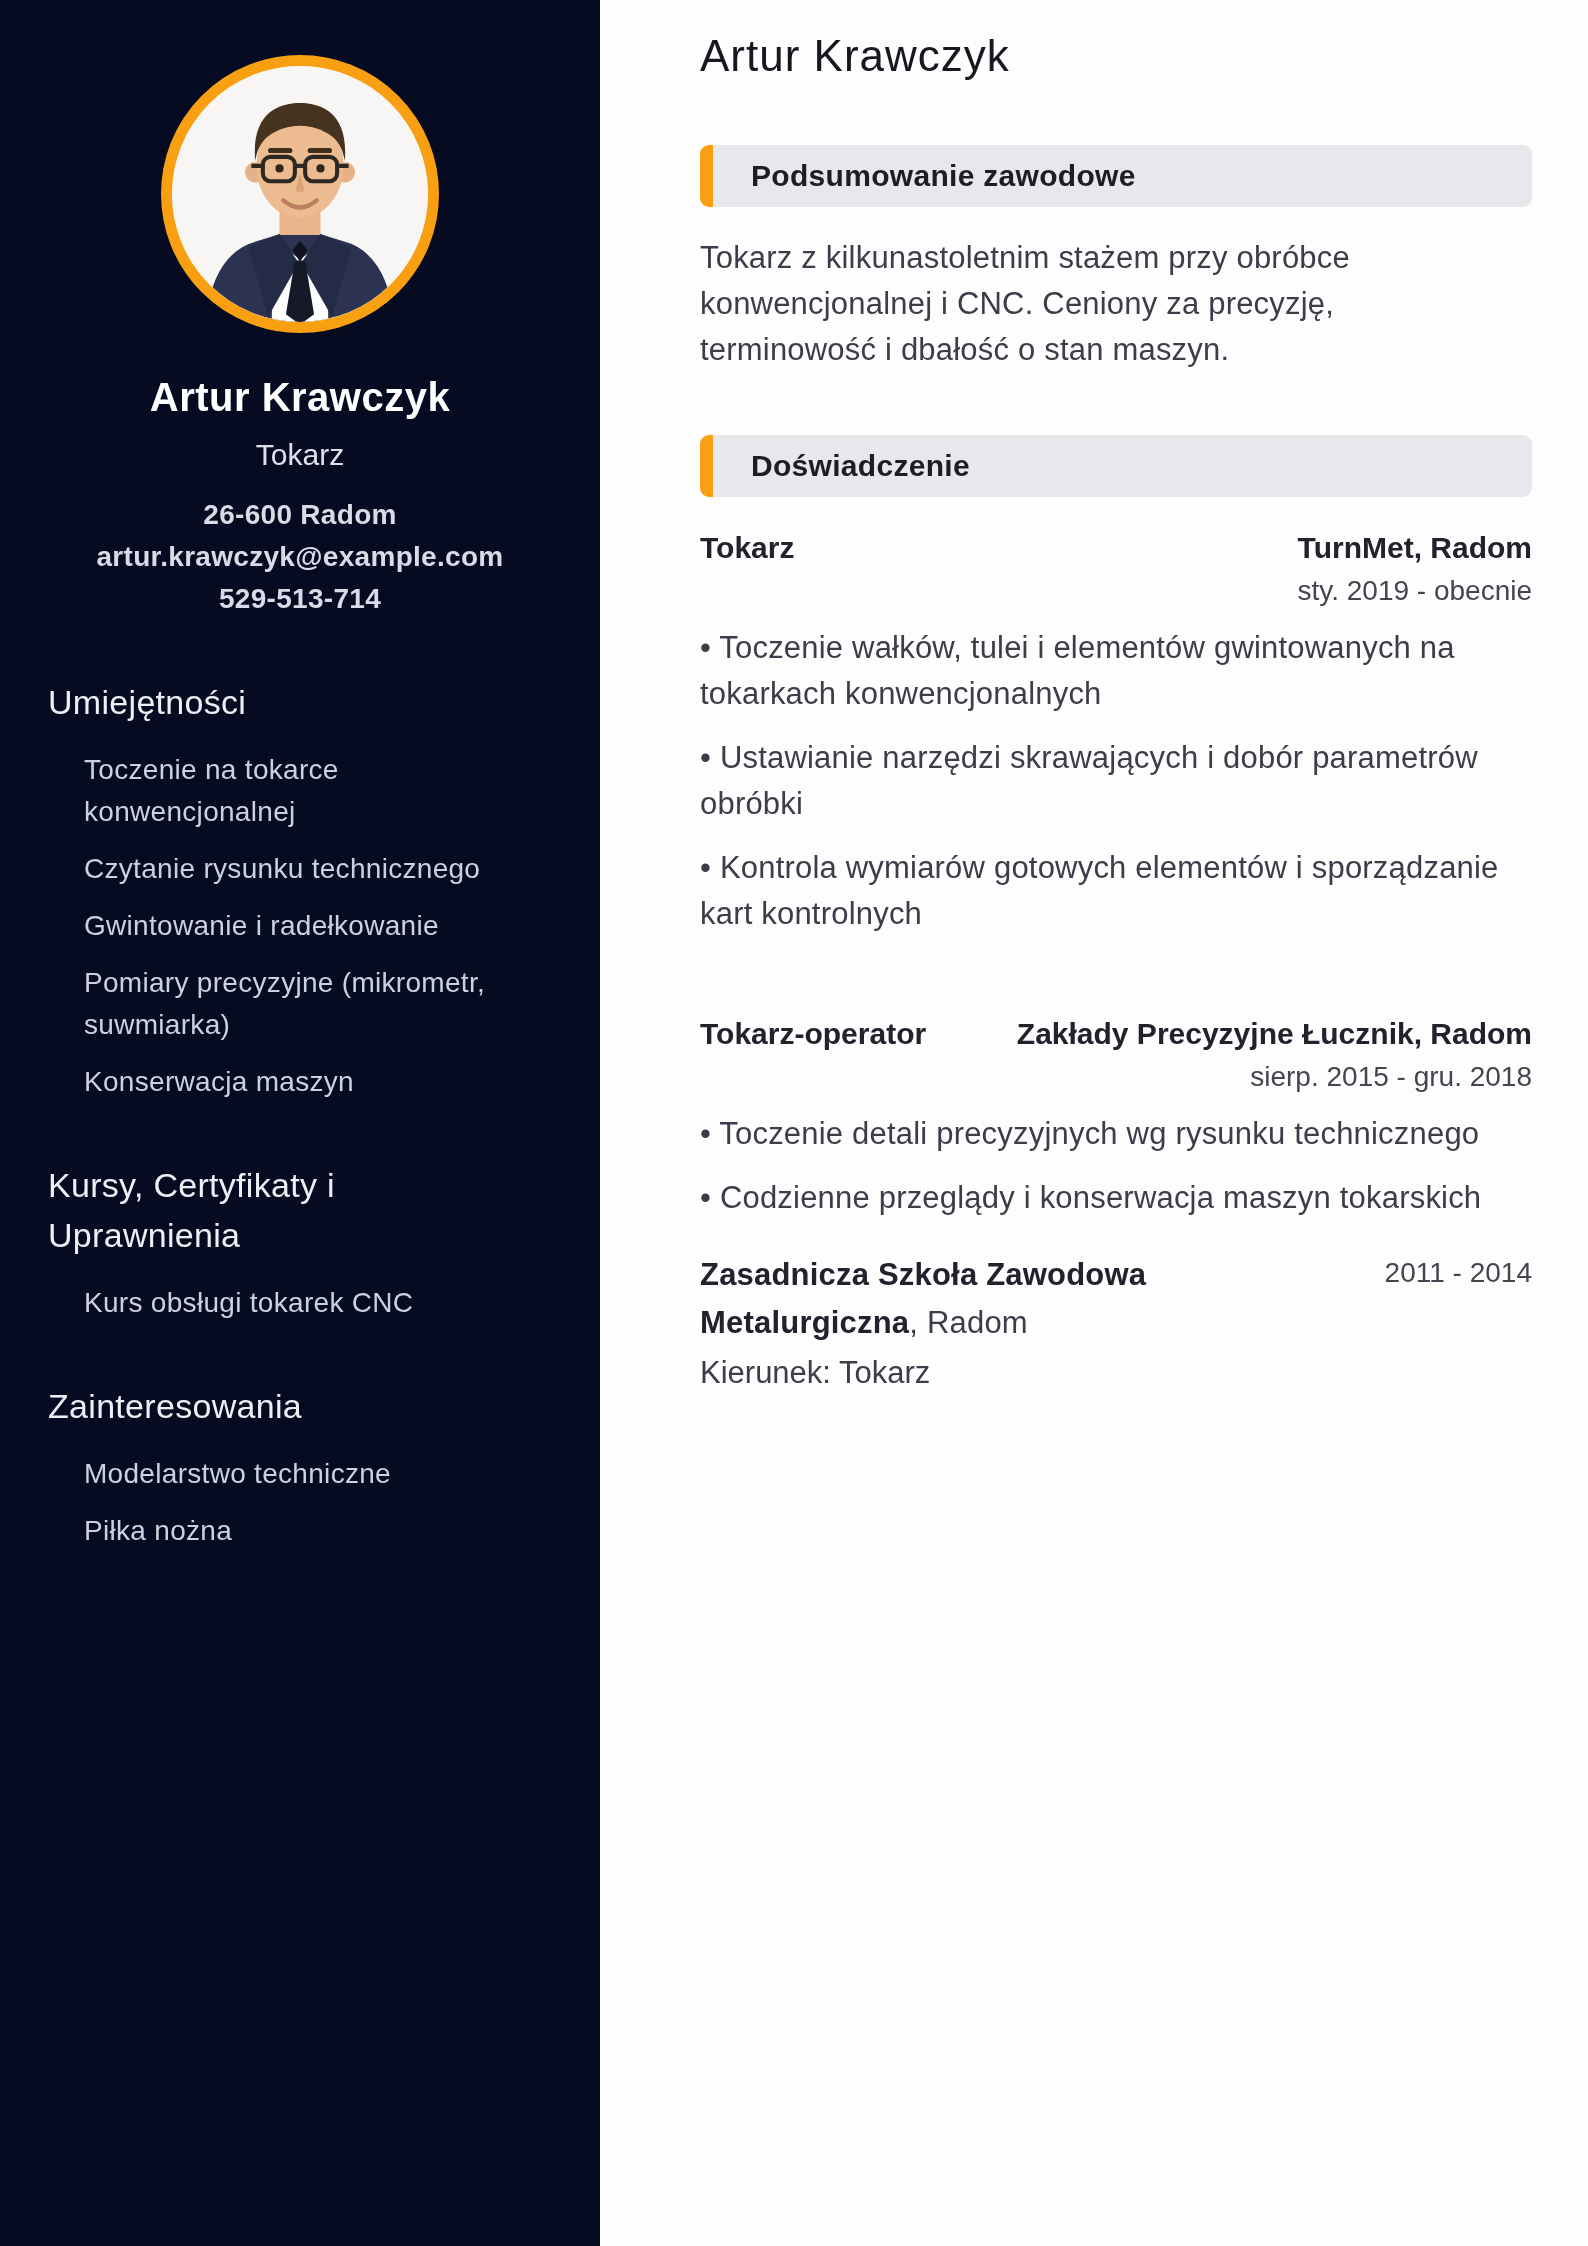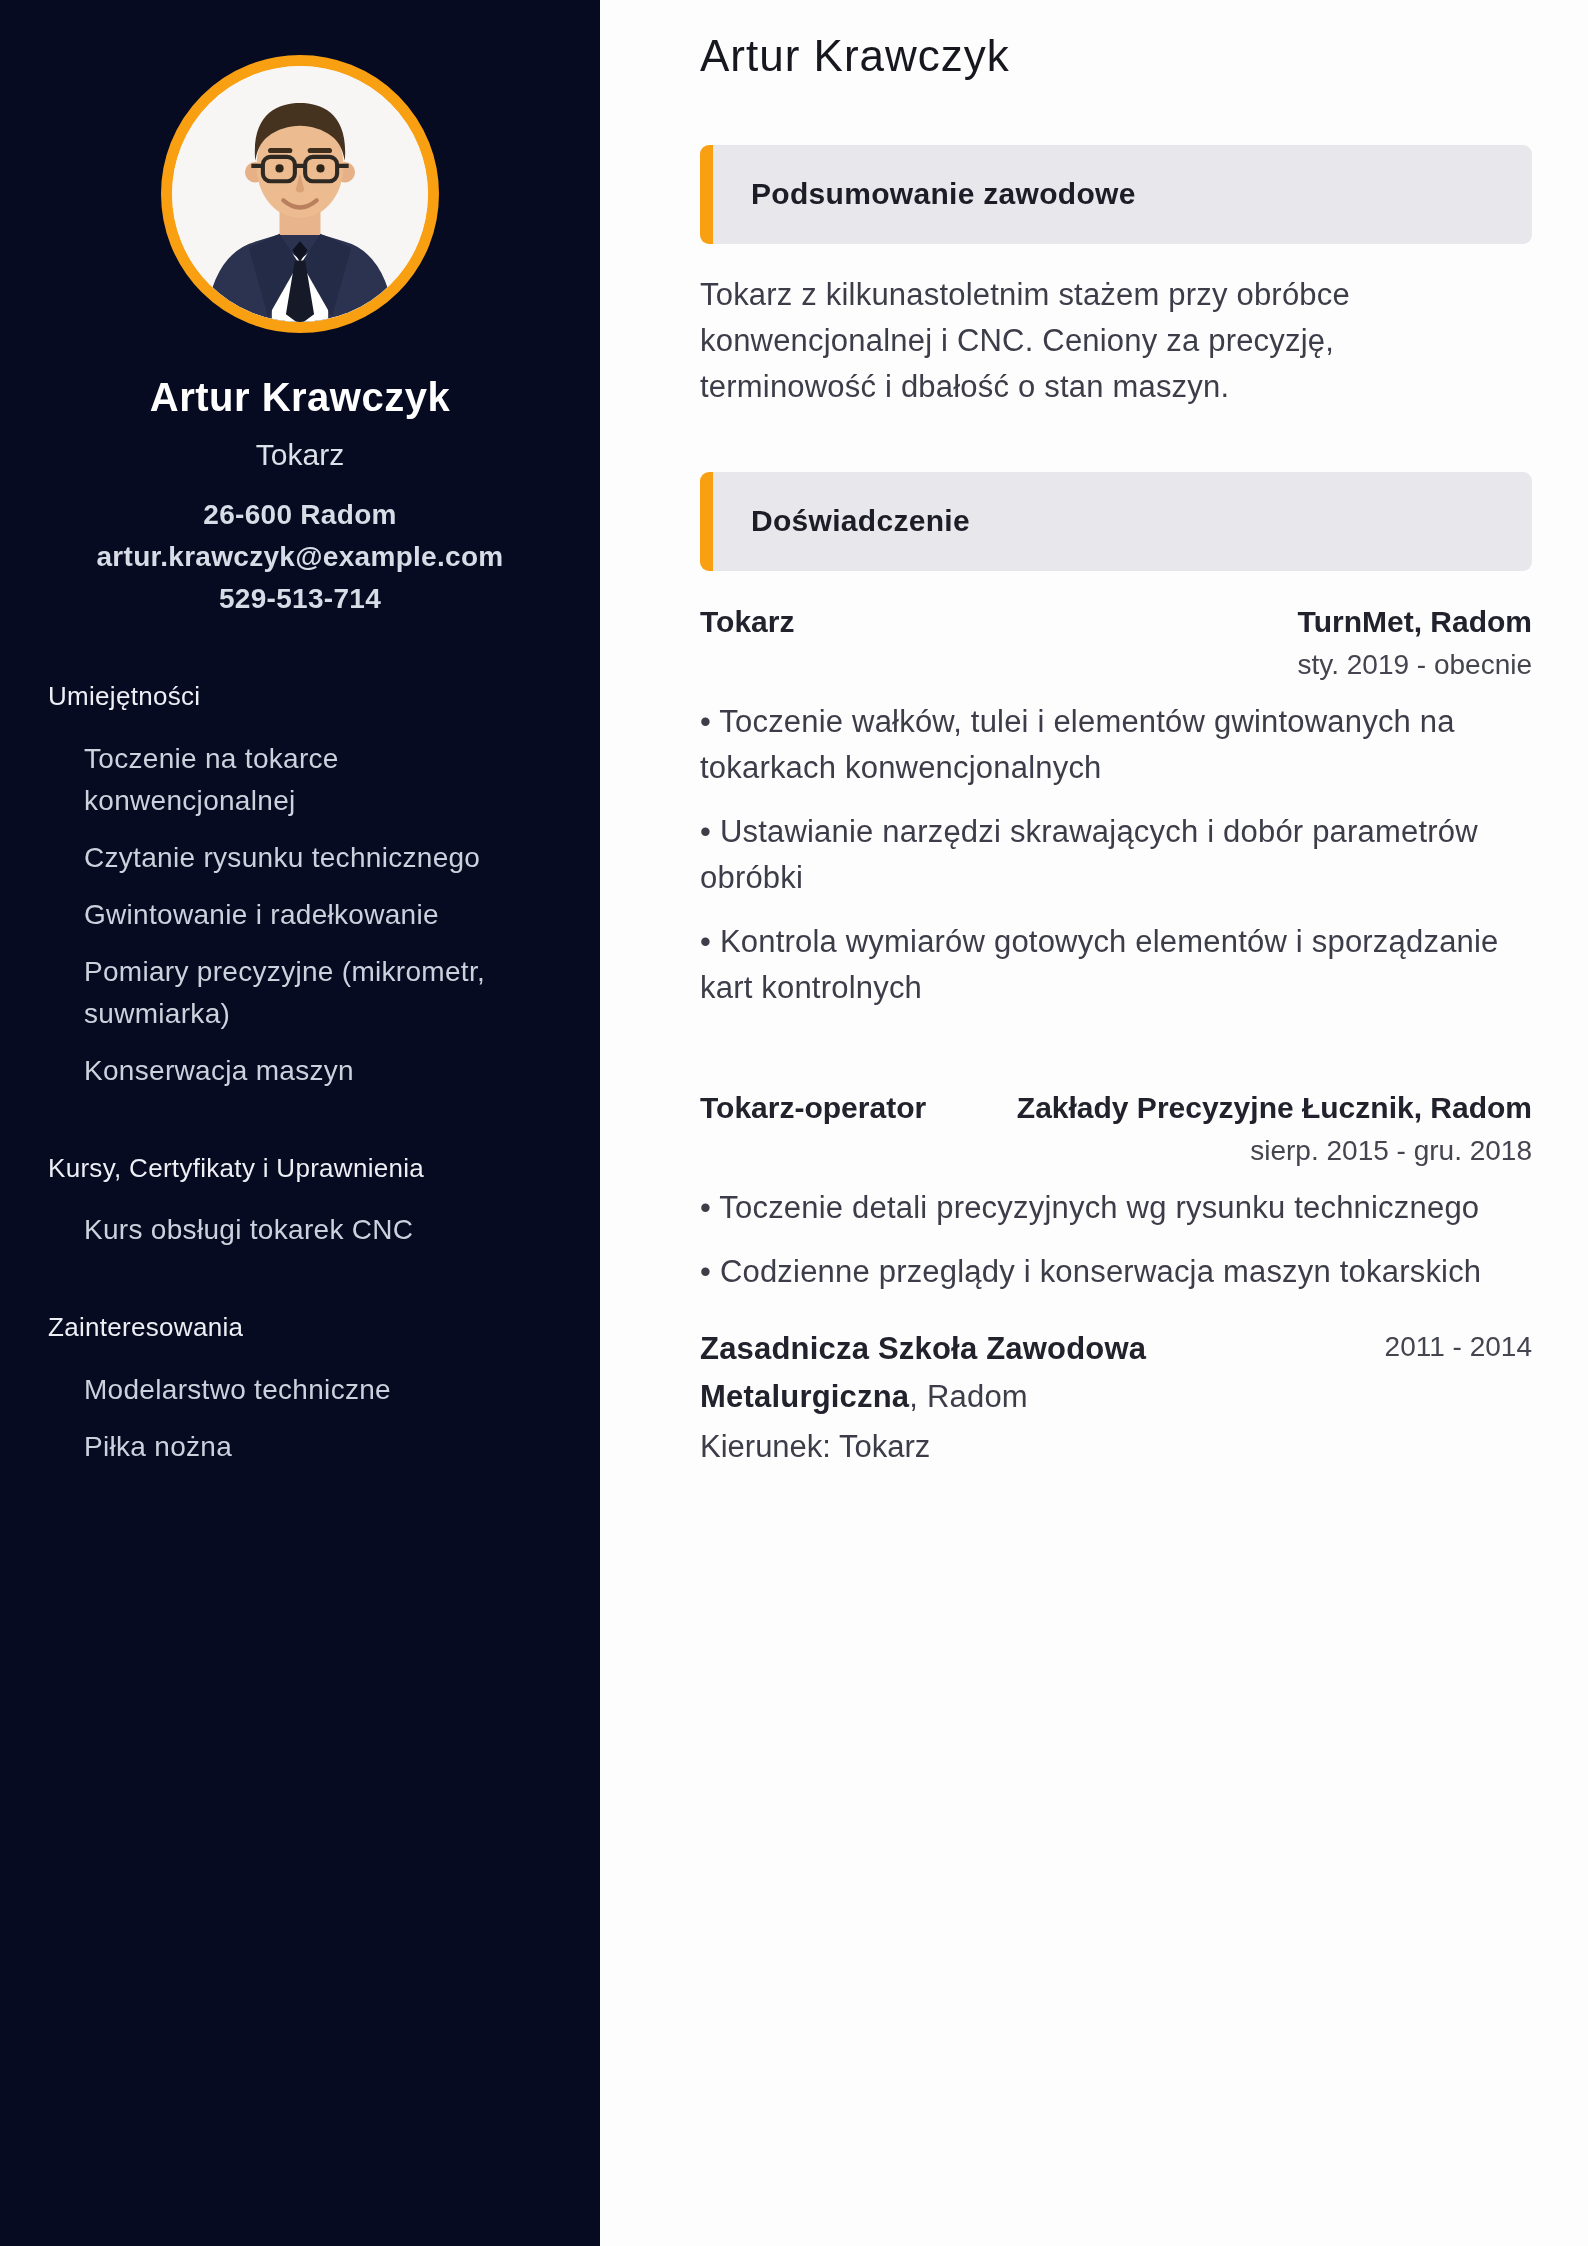--- a/index.html
+++ b/index.html
@@ -97,7 +97,7 @@
   }
   .section-bar{
     margin-top:62px;
-    height:99px;
+    height:62px;
     background:var(--bargray);
     border-left:13px solid var(--accent);
     border-radius:9px;

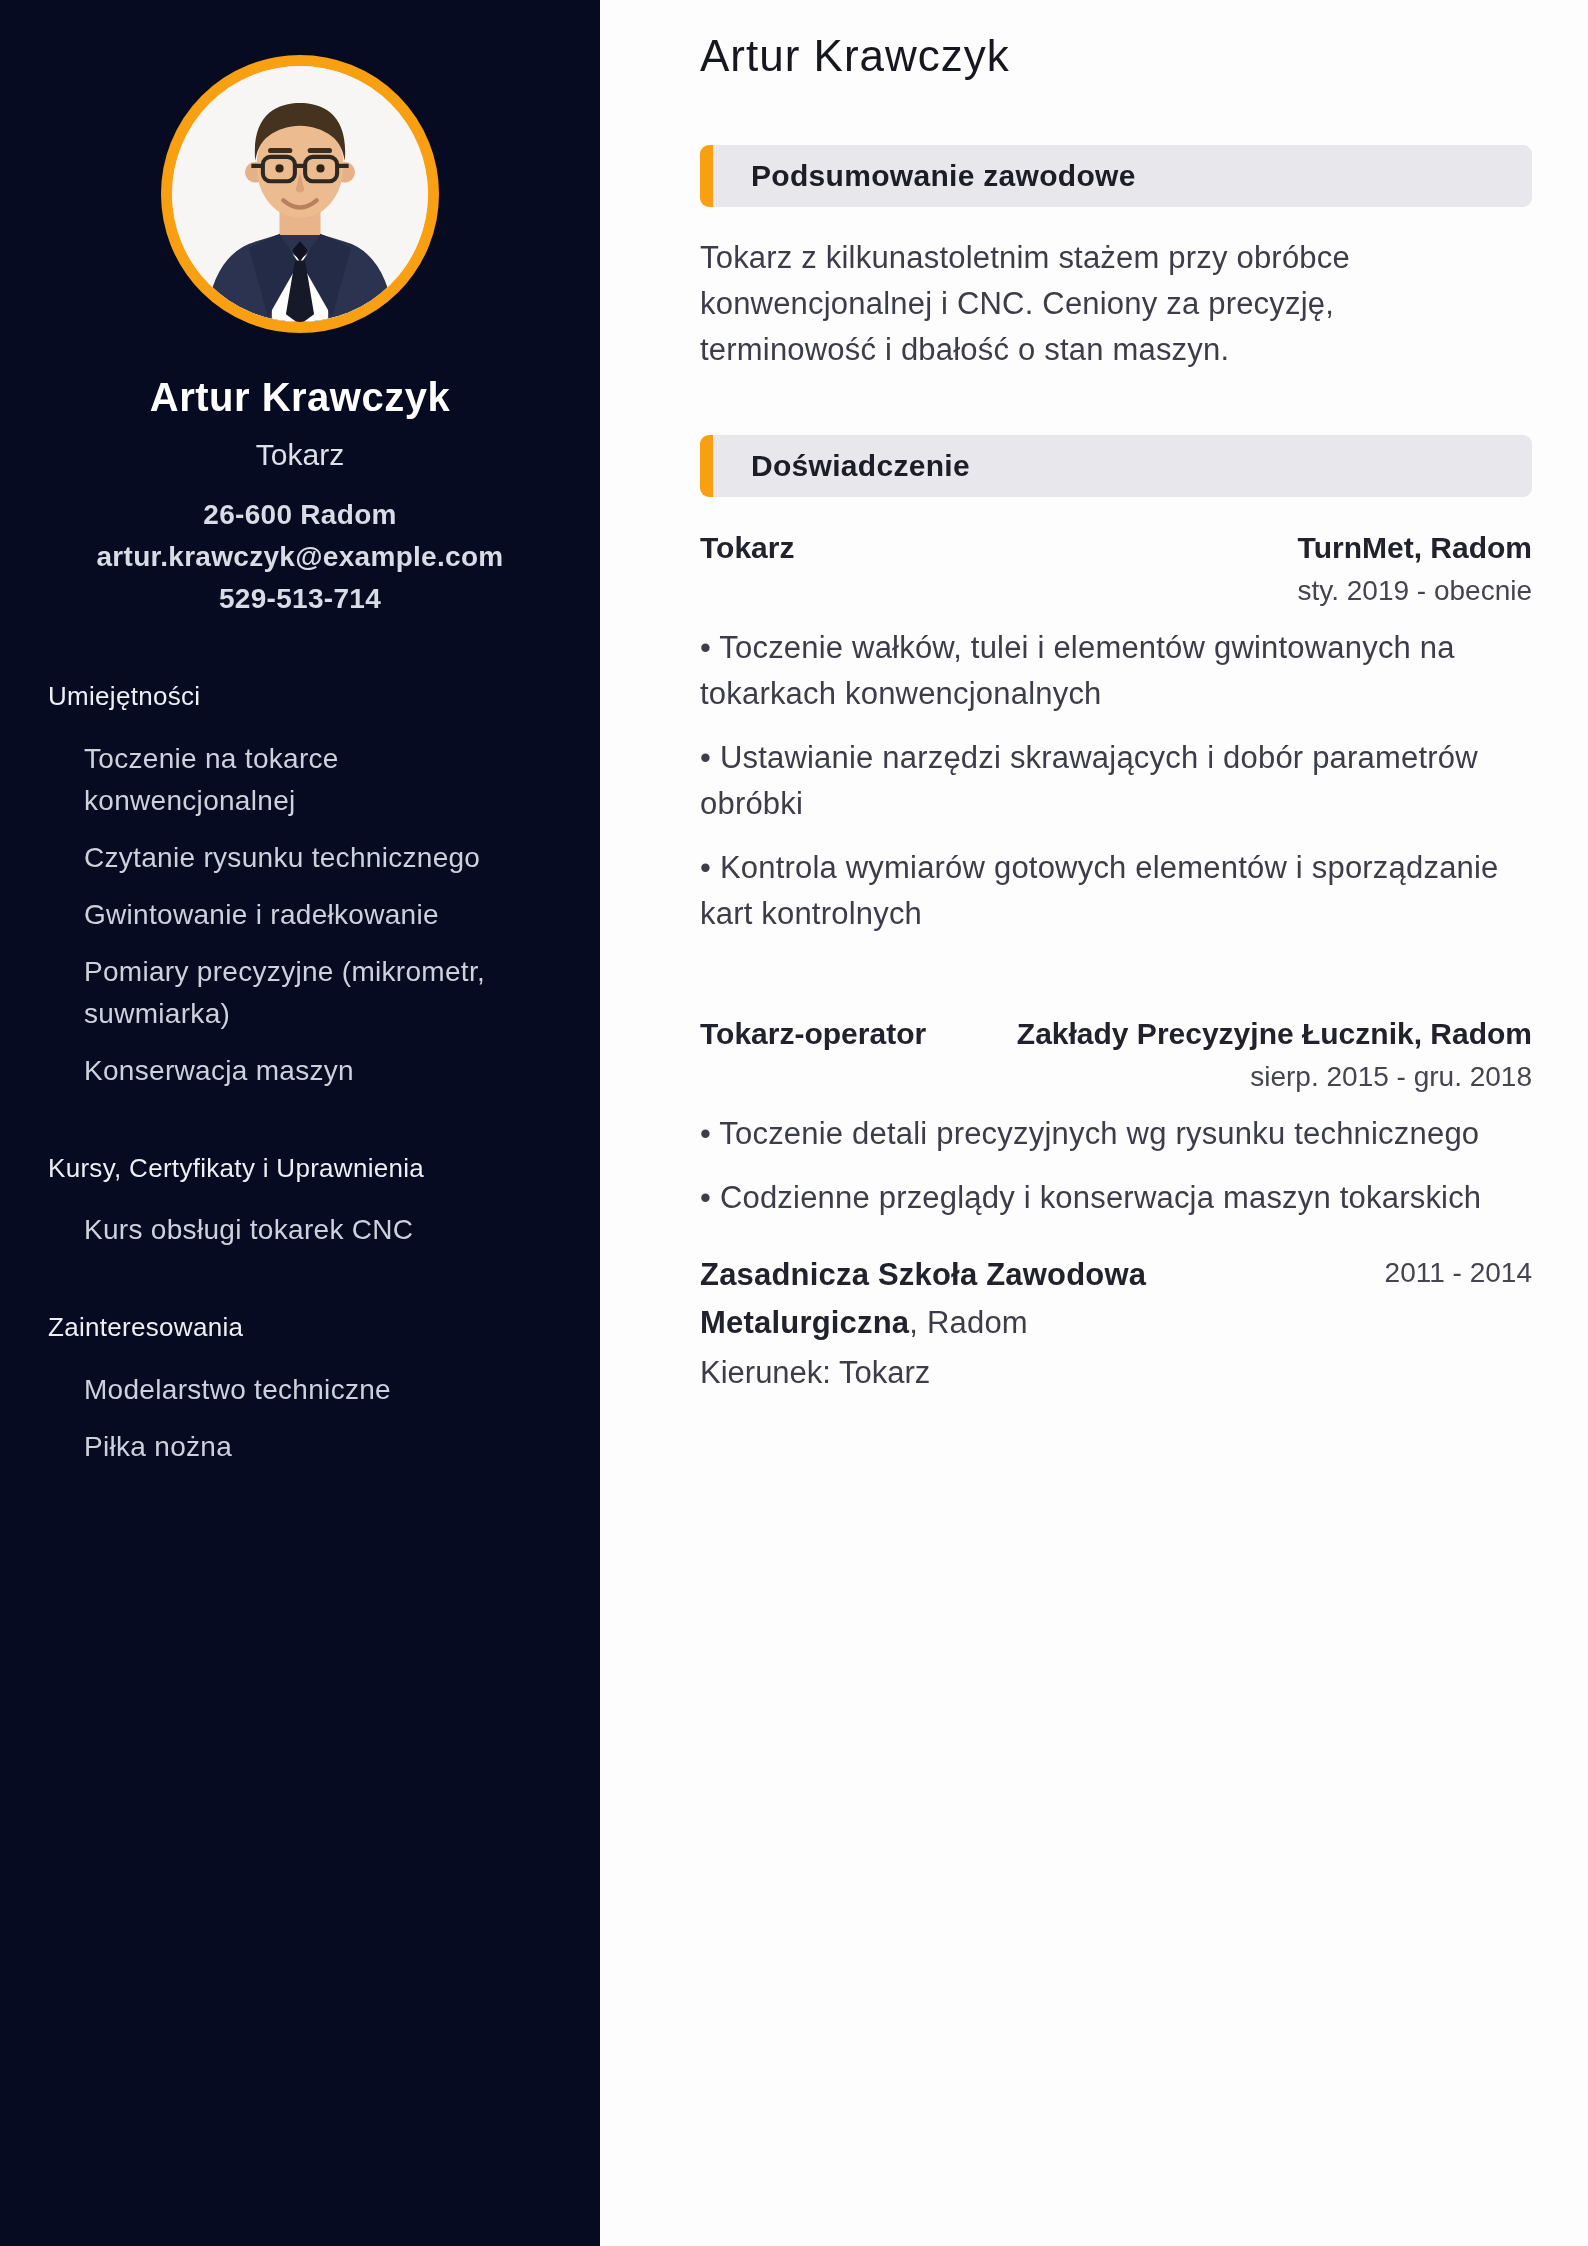--- a/index.html
+++ b/index.html
@@ -62,7 +62,7 @@
   .side-sections{padding:0 40px 0 48px;}
   .side-section{margin-top:58px;}
   .side-heading{
-    font-size:26px;
+    font-size:34px;
     font-weight:400;
     line-height:1.45;
     color:#edeff5;

